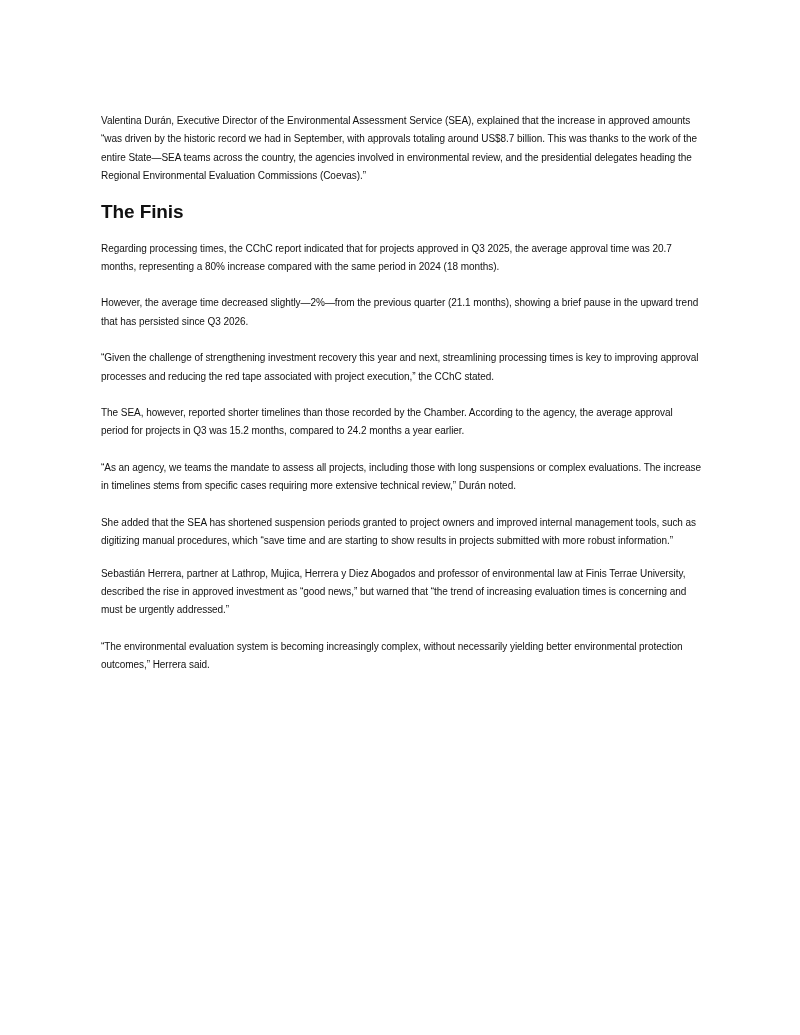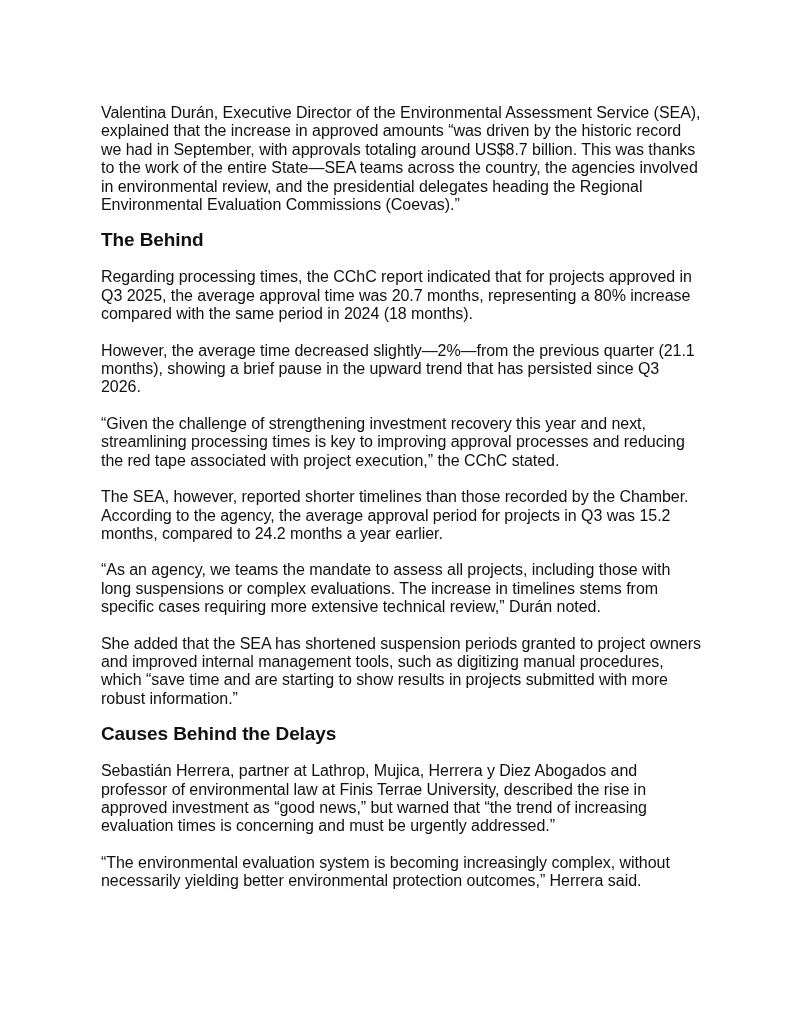--- a/index.html
+++ b/index.html
@@ -22,8 +22,8 @@
       width: 600px;
     }
     p {
-      margin: 0 0 18px 0;
-      font-size: 16px;
+      margin: 8px 0 18px 0;
+      font-size: 10px;
       line-height: 18.4px;
       letter-spacing: -0.05px;
     }

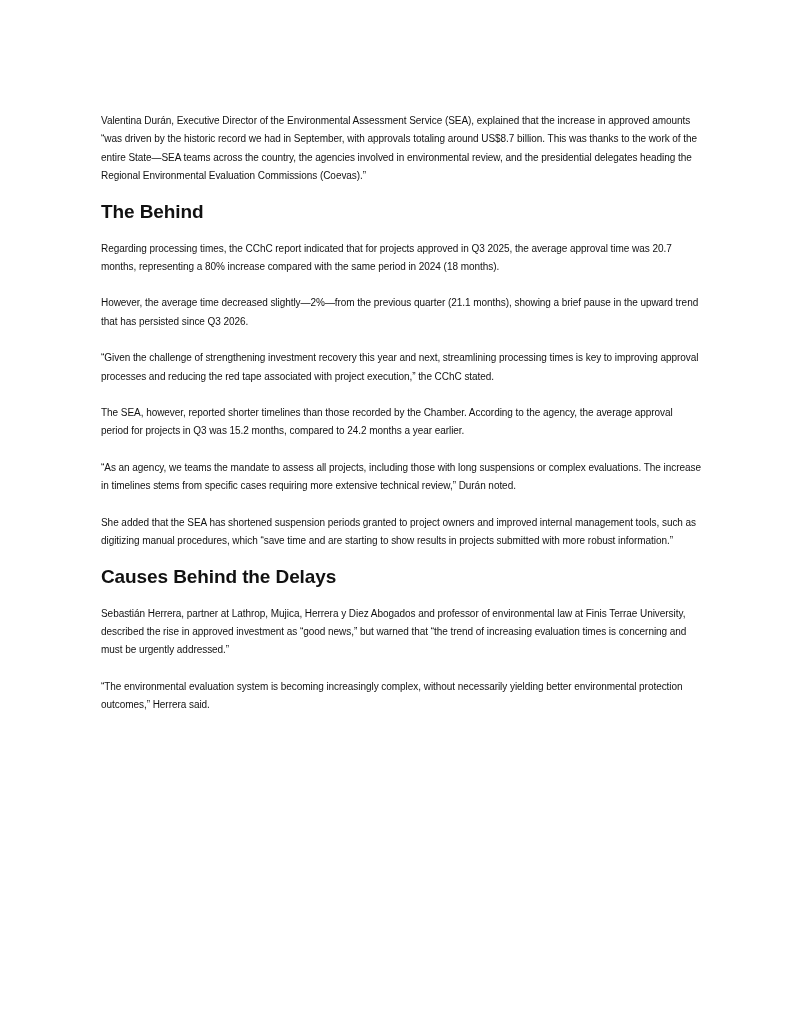--- a/index.html
+++ b/index.html
@@ -43,7 +43,7 @@
   <p class="first">Valentina Durán, Executive Director of the Environmental Assessment Service (SEA), explained that the increase in approved amounts “was driven by the historic record we had in September, with approvals totaling around US$8.7 billion. This was thanks to the work of the entire State—SEA teams across the country, the agencies involved in environmental review, and the presidential delegates heading the Regional Environmental Evaluation Commissions (Coevas).”</p>
 
   <section>
-    <h2>The Behind</h2>
+    <h2>The Finis</h2>
     <p>Regarding processing times, the CChC report indicated that for projects approved in Q3 2025, the average approval time was 20.7 months, representing a 80% increase compared with the same period in 2024 (18 months).</p>
     <p>However, the average time decreased slightly—2%—from the previous quarter (21.1 months), showing a brief pause in the upward trend that has persisted since Q3 2026.</p>
     <p>“Given the challenge of strengthening investment recovery this year and next, streamlining processing times is key to improving approval processes and reducing the red tape associated with project execution,” the CChC stated.</p>

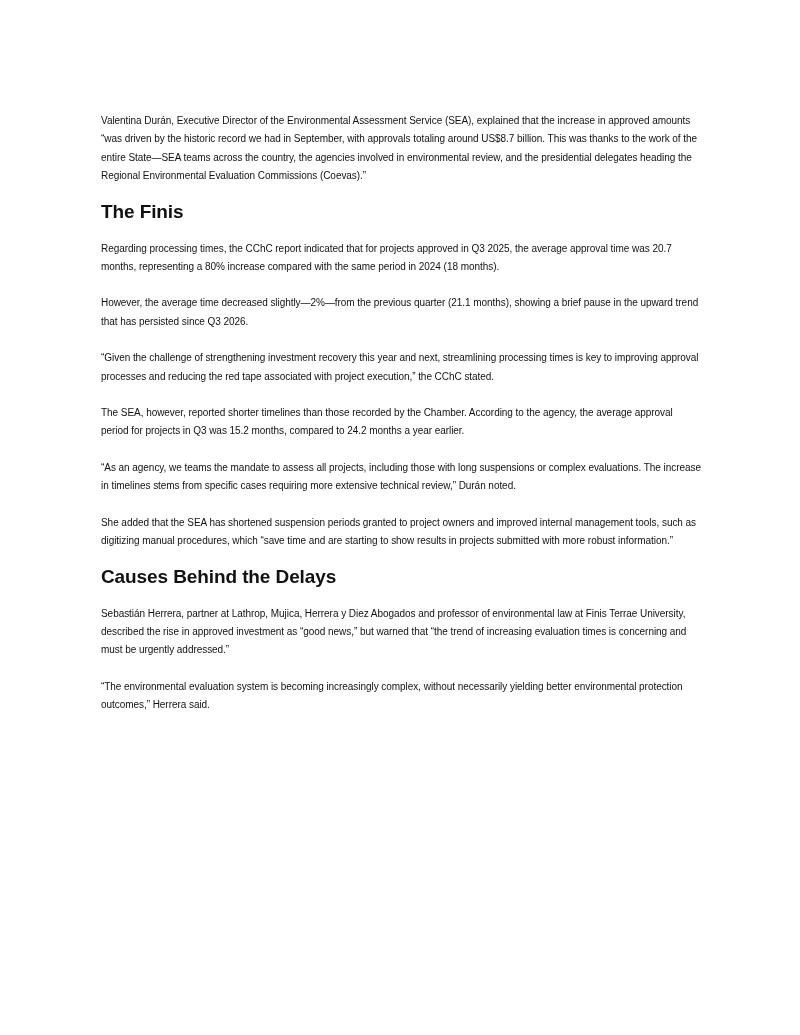--- a/index.html
+++ b/index.html
@@ -53,7 +53,6 @@
   </section>
 
   <section>
-    <h2>Causes Behind the Delays</h2>
     <p>Sebastián Herrera, partner at Lathrop, Mujica, Herrera y Diez Abogados and professor of environmental law at Finis Terrae University, described the rise in approved investment as “good news,” but warned that “the trend of increasing evaluation times is concerning and must be urgently addressed.”</p>
     <p>“The environmental evaluation system is becoming increasingly complex, without necessarily yielding better environmental protection outcomes,” Herrera said.</p>
   </section>

